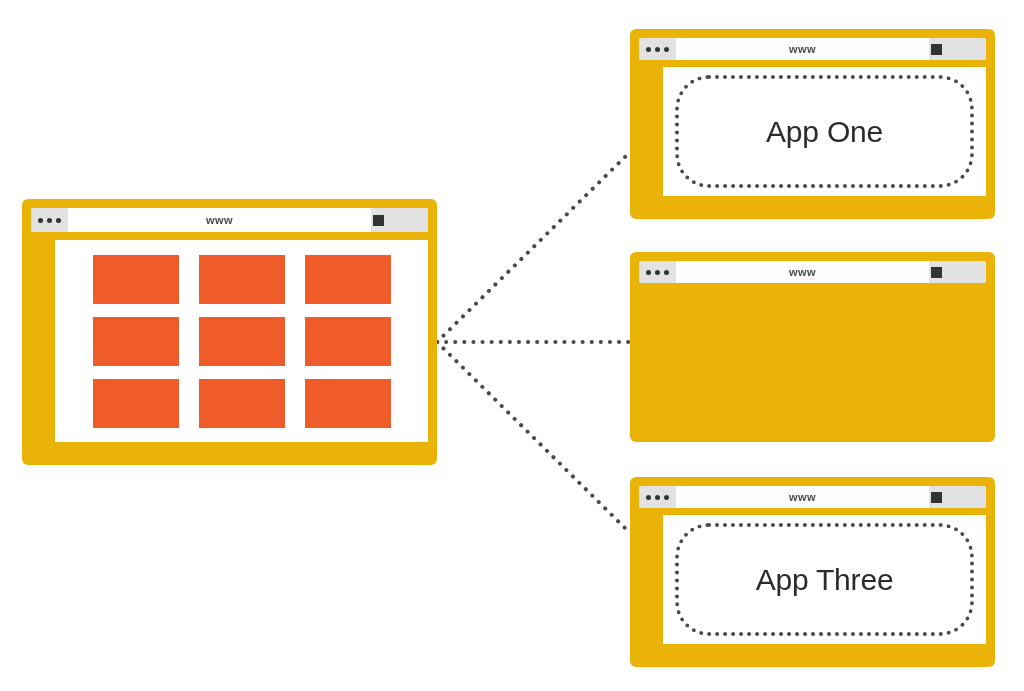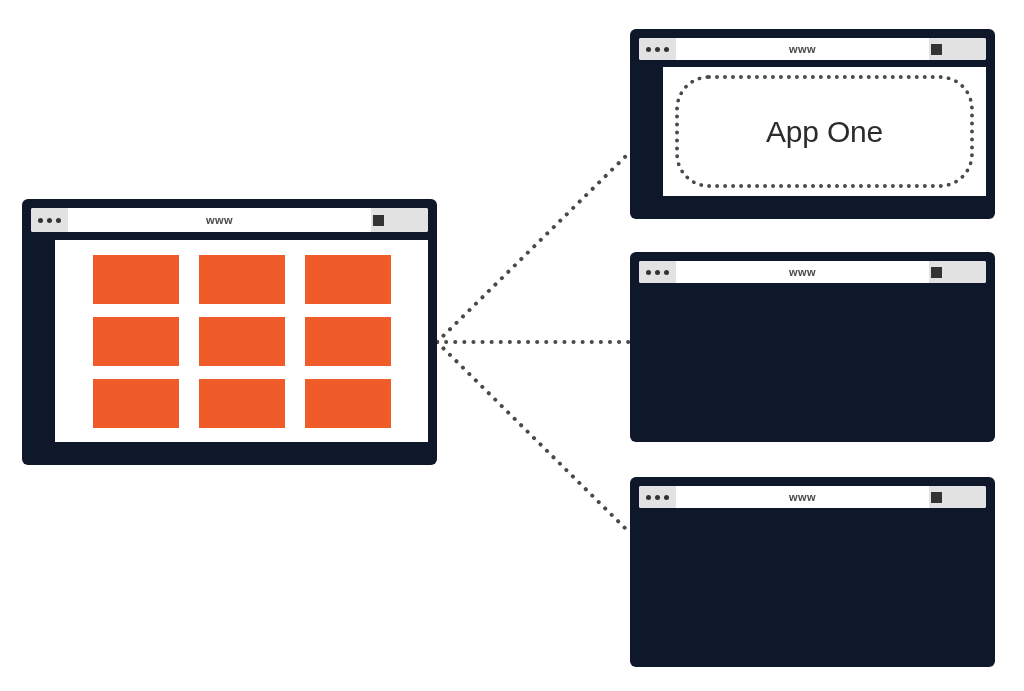--- a/index.html
+++ b/index.html
@@ -34,7 +34,7 @@
   .window {
     position: absolute;
     box-sizing: border-box;
-    background: #0f172a;
+    background: #eab308;
     border-radius: 5px;
     padding: 8px;
   }

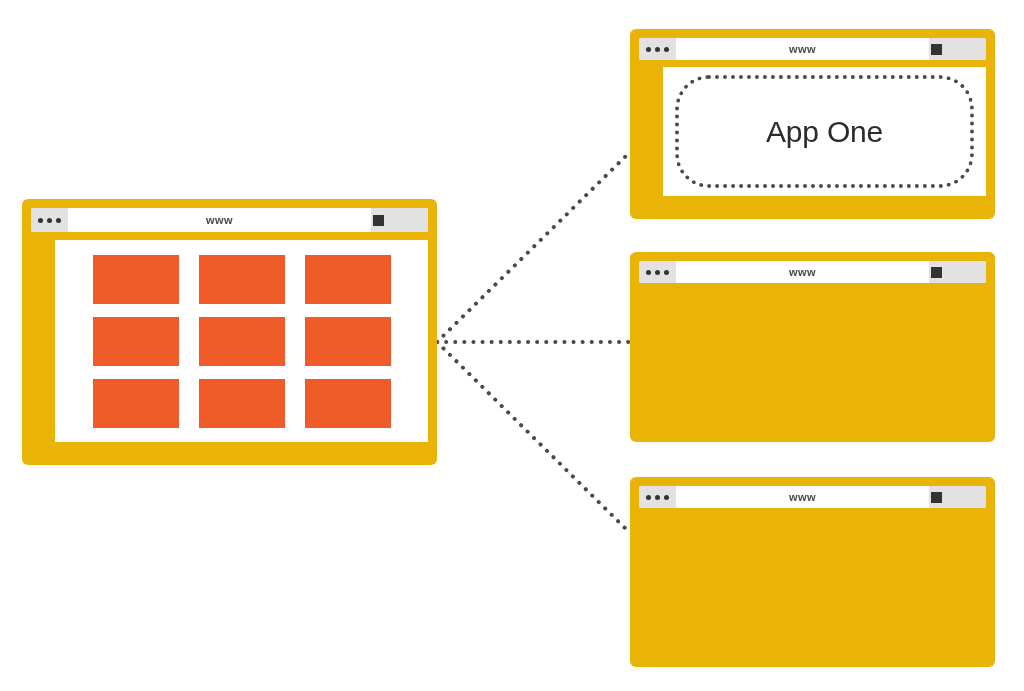--- a/index.html
+++ b/index.html
@@ -270,6 +270,11 @@
       <span class="winbtn"></span>
       <span class="tail"></span>
     </div>
+    <div class="viewport">
+      <div class="dashed-area">
+        <span class="app-label">App Three</span>
+      </div>
+    </div>
   </div>
 
 </div>

